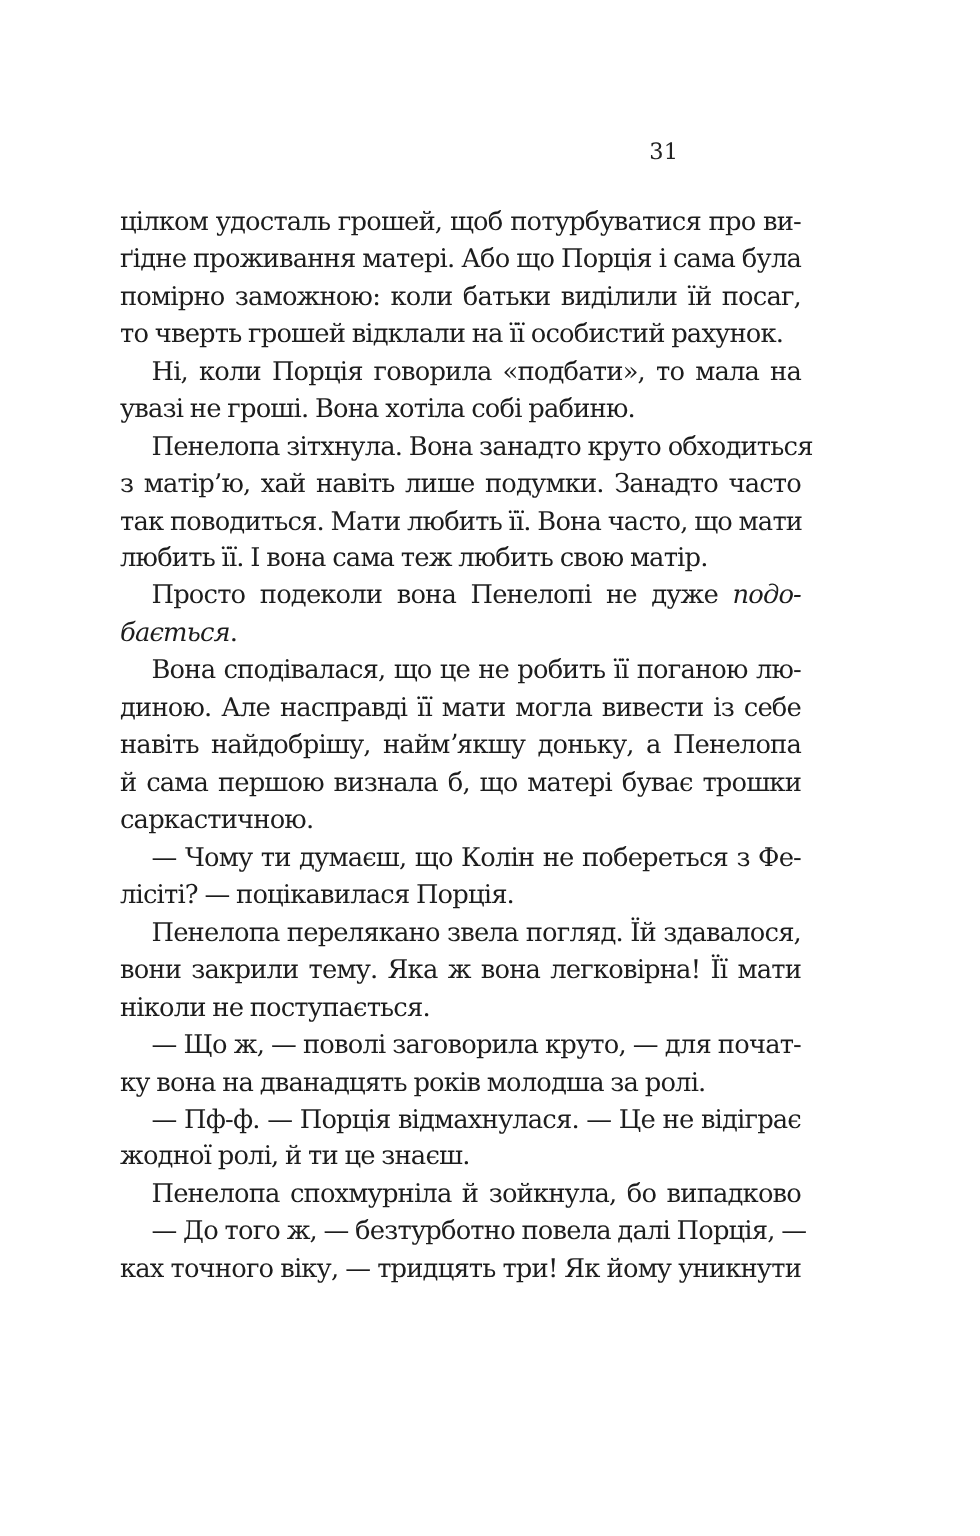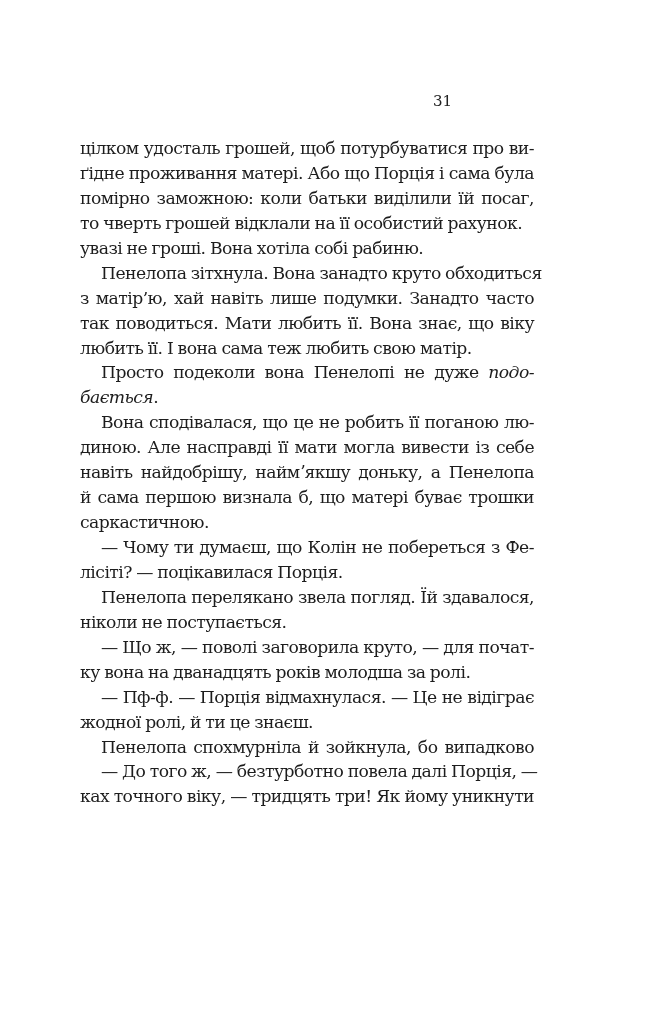--- a/index.html
+++ b/index.html
@@ -30,6 +30,7 @@
       <div class="line"><span>ґідне проживання матері. Або що Порція і сама була</span></div>
       <div class="line"><span>помірно заможною: коли батьки виділили їй посаг,</span></div>
       <div class="line last"><span>то чверть грошей відклали на її особистий рахунок.</span></div>
+      <div class="line indent"><span>Ні, коли Порція говорила «подбати», то мала на</span></div>
       <div class="line last"><span>увазі не гроші. Вона хотіла собі рабиню.</span></div>
       <div class="line indent"><span>Пенелопа зітхнула. Вона занадто круто обходиться</span></div>
       <div class="line"><span>з матір’ю, хай навіть лише подумки. Занадто часто</span></div>

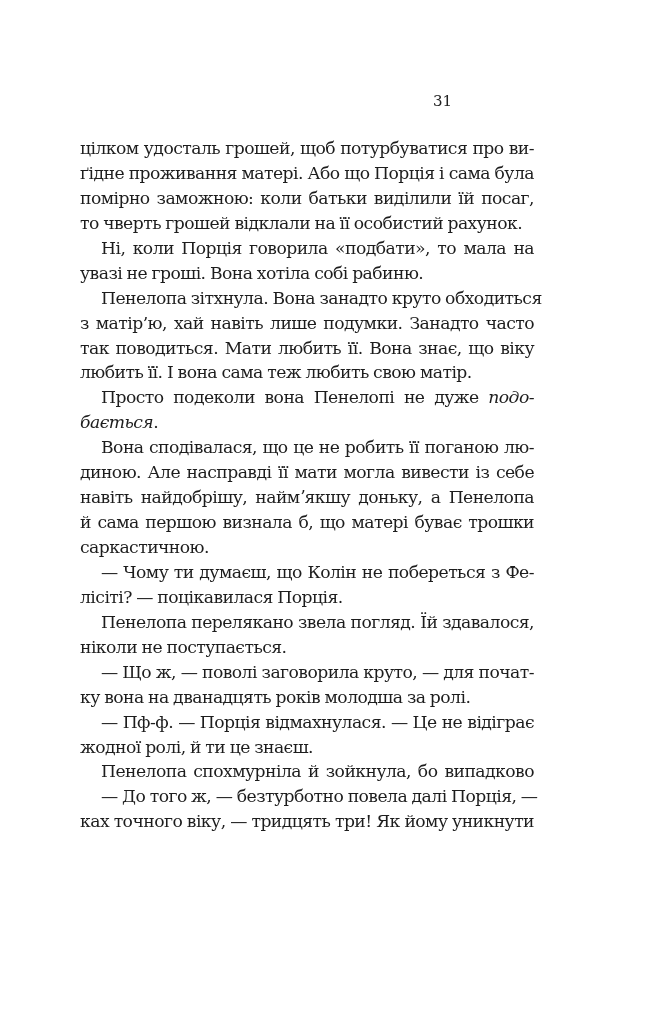--- a/index.html
+++ b/index.html
@@ -34,7 +34,7 @@
       <div class="line last"><span>увазі не гроші. Вона хотіла собі рабиню.</span></div>
       <div class="line indent"><span>Пенелопа зітхнула. Вона занадто круто обходиться</span></div>
       <div class="line"><span>з матір’ю, хай навіть лише подумки. Занадто часто</span></div>
-      <div class="line"><span>так поводиться. Мати любить її. Вона знає, що віку</span></div>
+      <div class="line"><span>так поводиться. Мати любить її. Вона часто, що мати</span></div>
       <div class="line last"><span>любить її. І вона сама теж любить свою матір.</span></div>
       <div class="line indent"><span>Просто подеколи вона Пенелопі не дуже </span><em>подо-</em></div>
       <div class="line last"><span></span><em>бається</em><span>.</span></div>

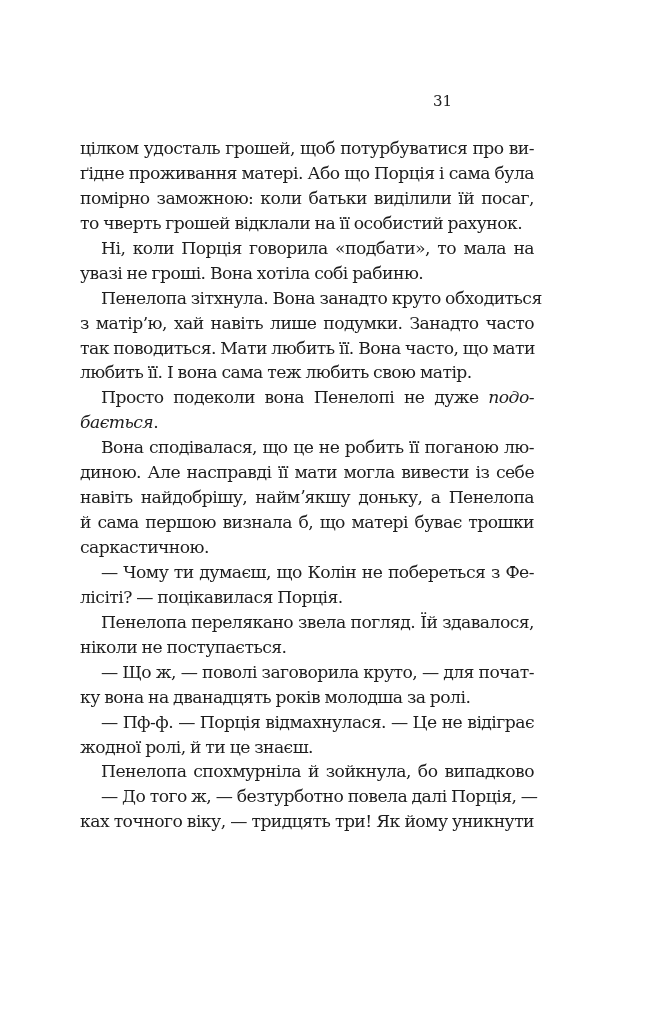--- a/index.html
+++ b/index.html
@@ -46,6 +46,7 @@
       <div class="line indent"><span>— Чому ти думаєш, що Колін не побереться з Фе-</span></div>
       <div class="line last"><span>лісіті? — поцікавилася Порція.</span></div>
       <div class="line indent"><span>Пенелопа перелякано звела погляд. Їй здавалося,</span></div>
+      <div class="line"><span>вони закрили тему. Яка ж вона легковірна! Її мати</span></div>
       <div class="line last"><span>ніколи не поступається.</span></div>
       <div class="line indent"><span>— Що ж, — поволі заговорила круто, — для почат-</span></div>
       <div class="line last"><span>ку вона на дванадцять років молодша за ролі.</span></div>

